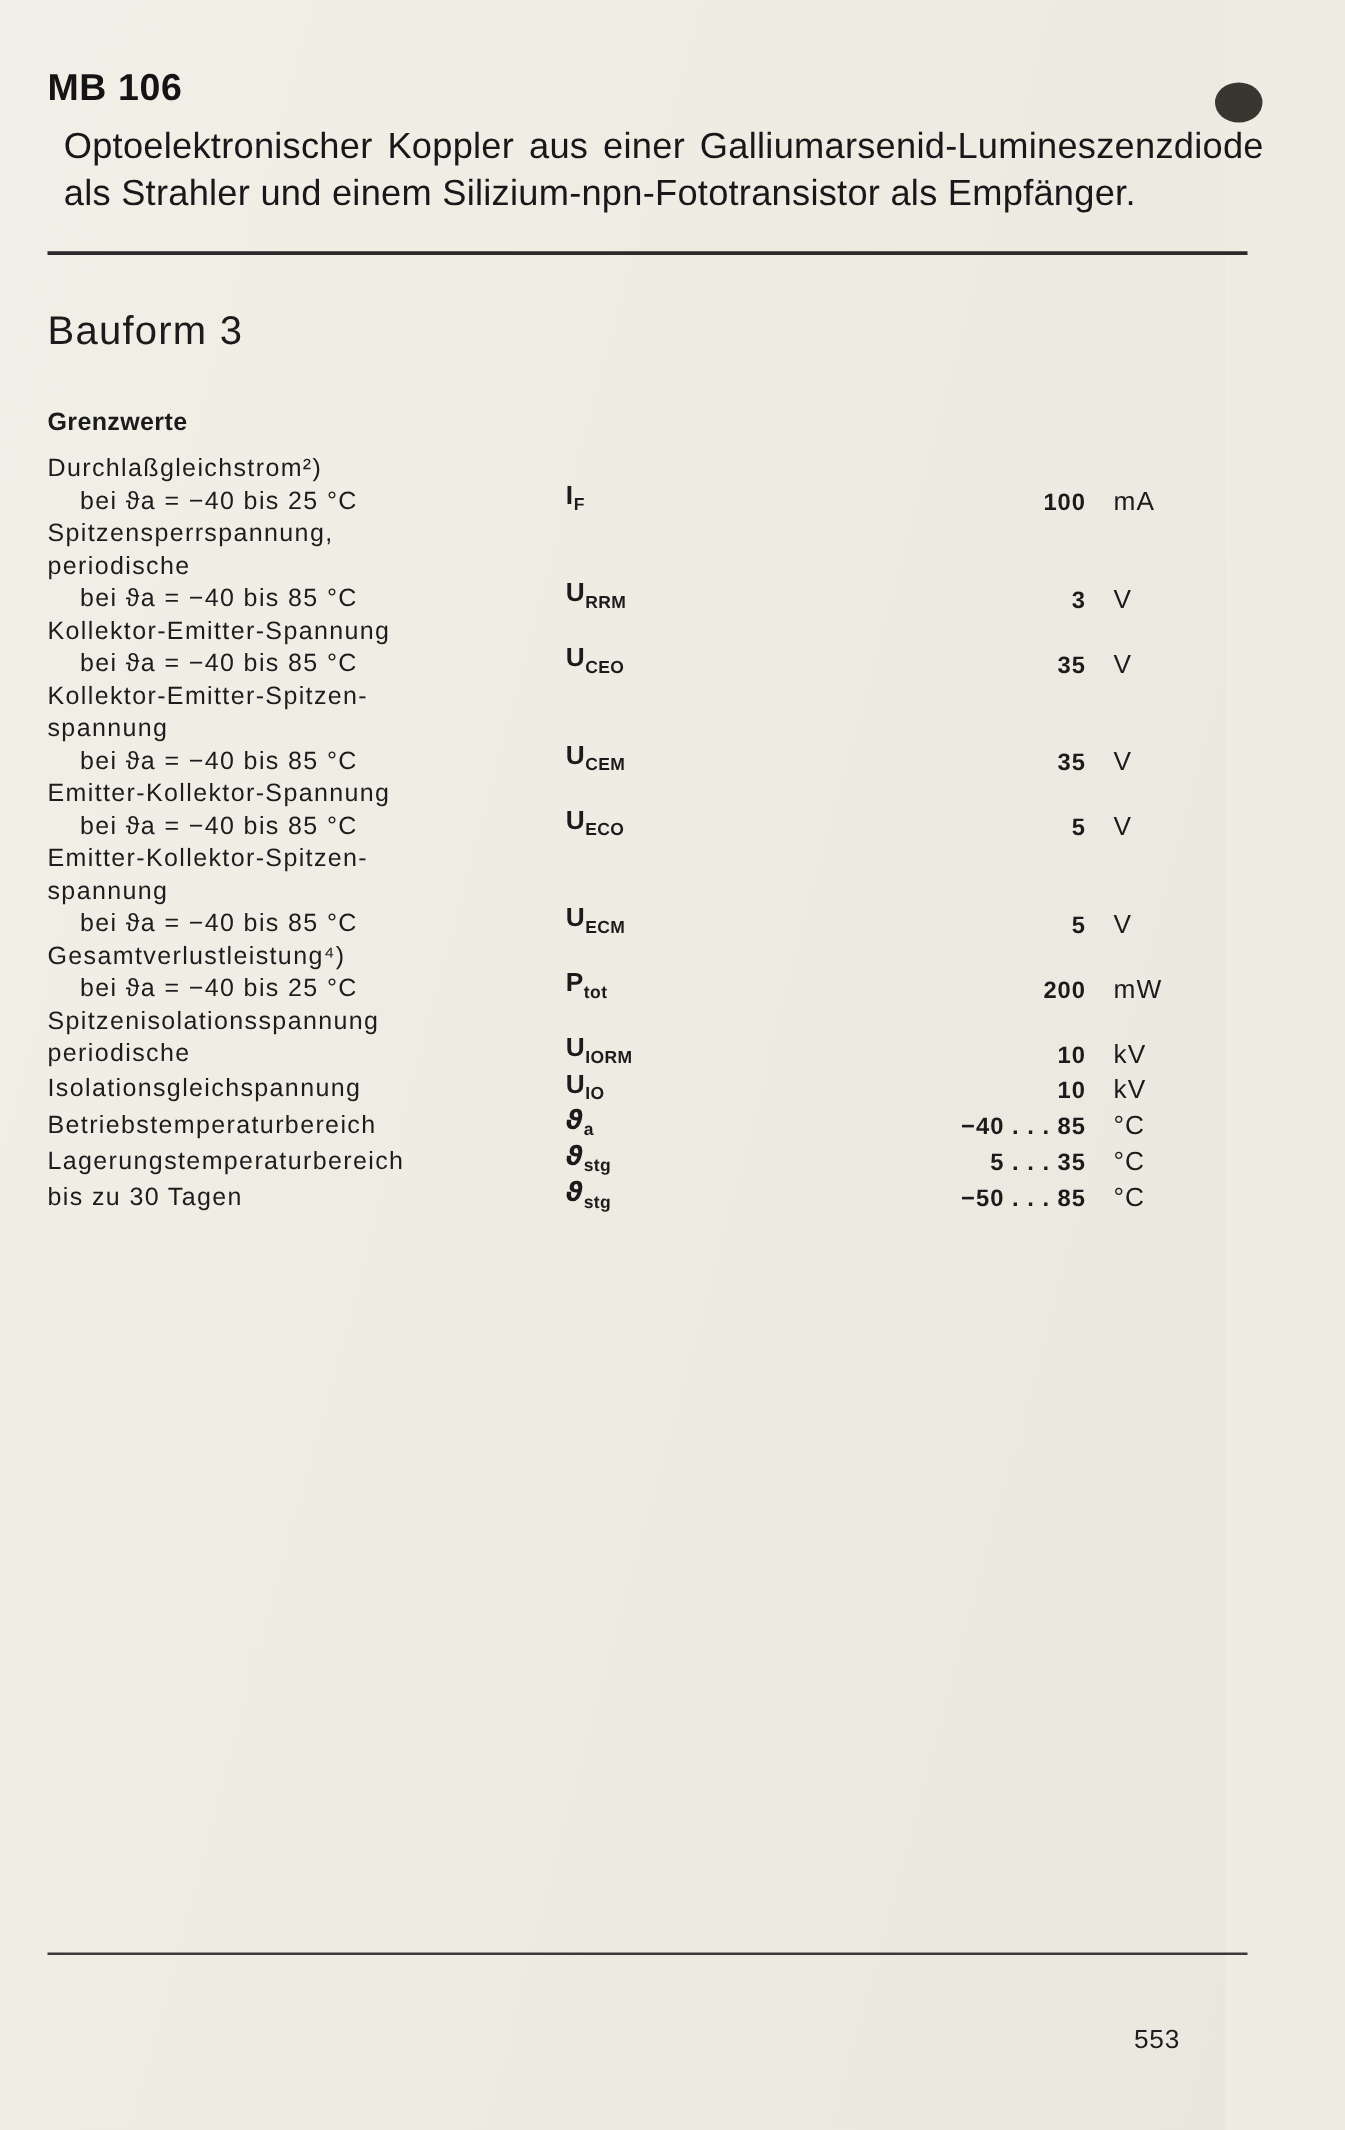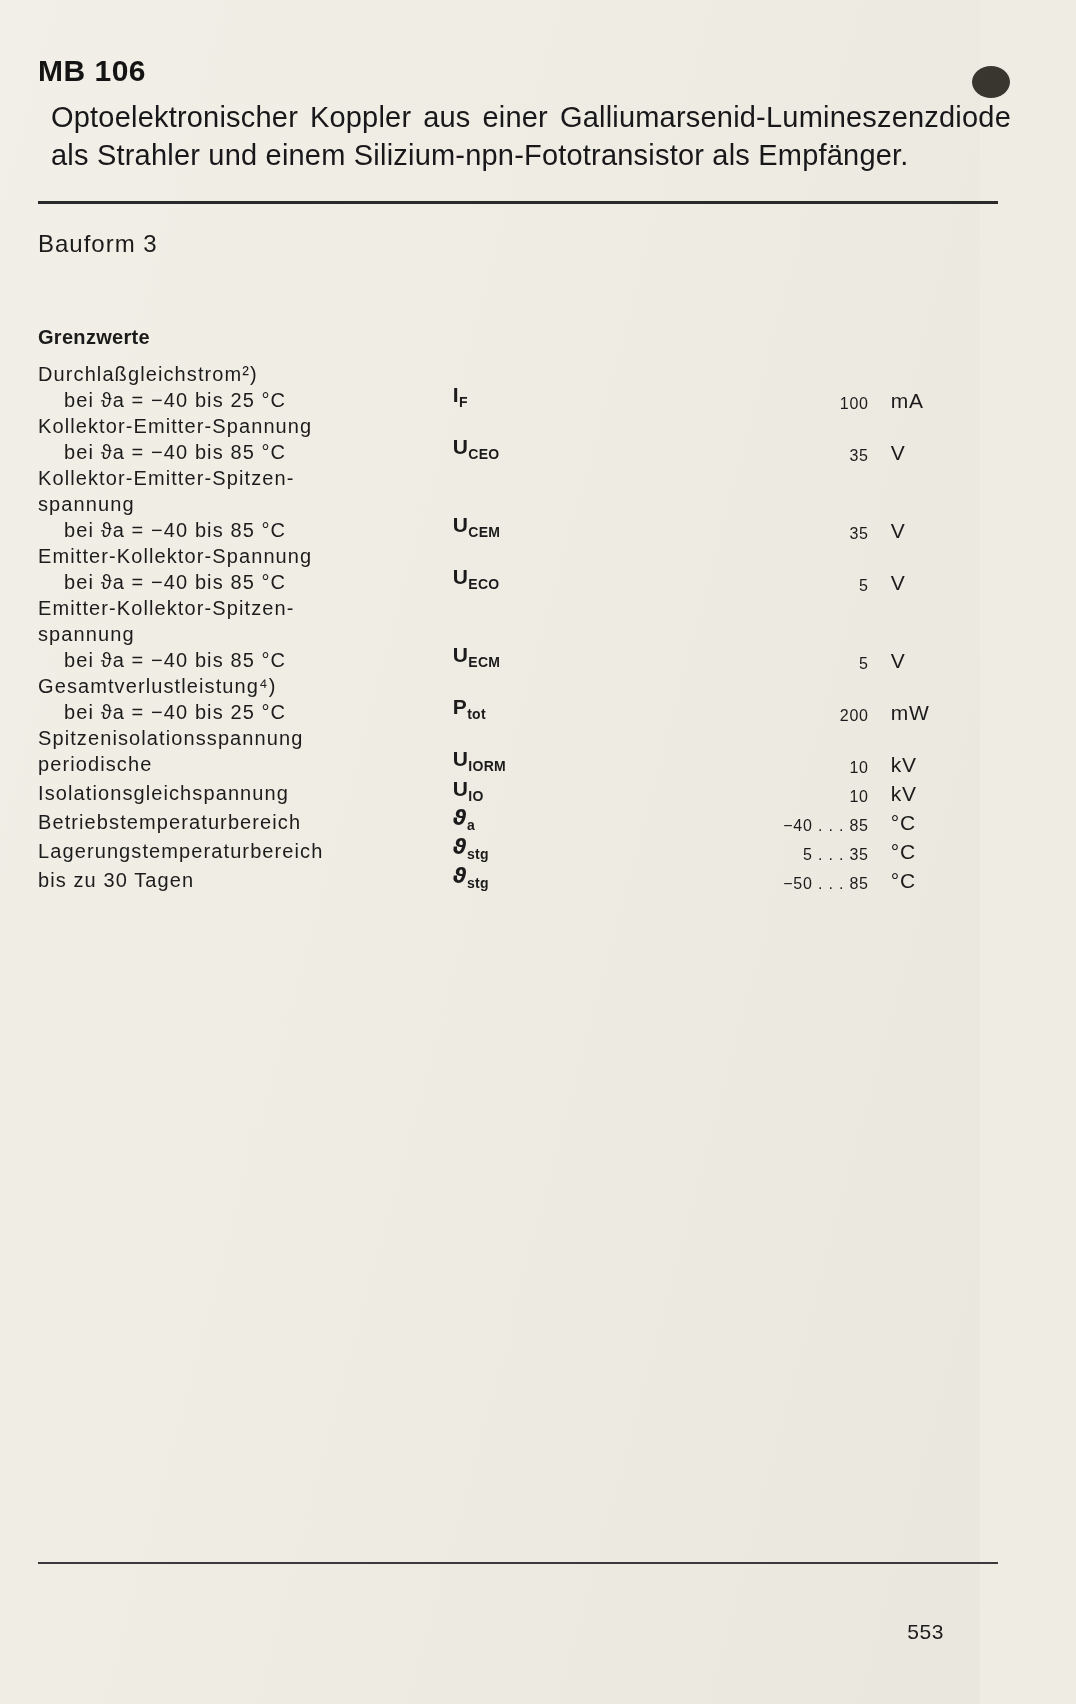--- a/index.html
+++ b/index.html
@@ -61,9 +61,9 @@
     width: 960px;
   }
   .bauform {
-    font-size: 24px;
+    font-size: 32px;
     letter-spacing: 1px;
-    margin-top: 26px;
+    margin-top: 42px;
     color: #1b1b1b;
   }
   .sect-title {

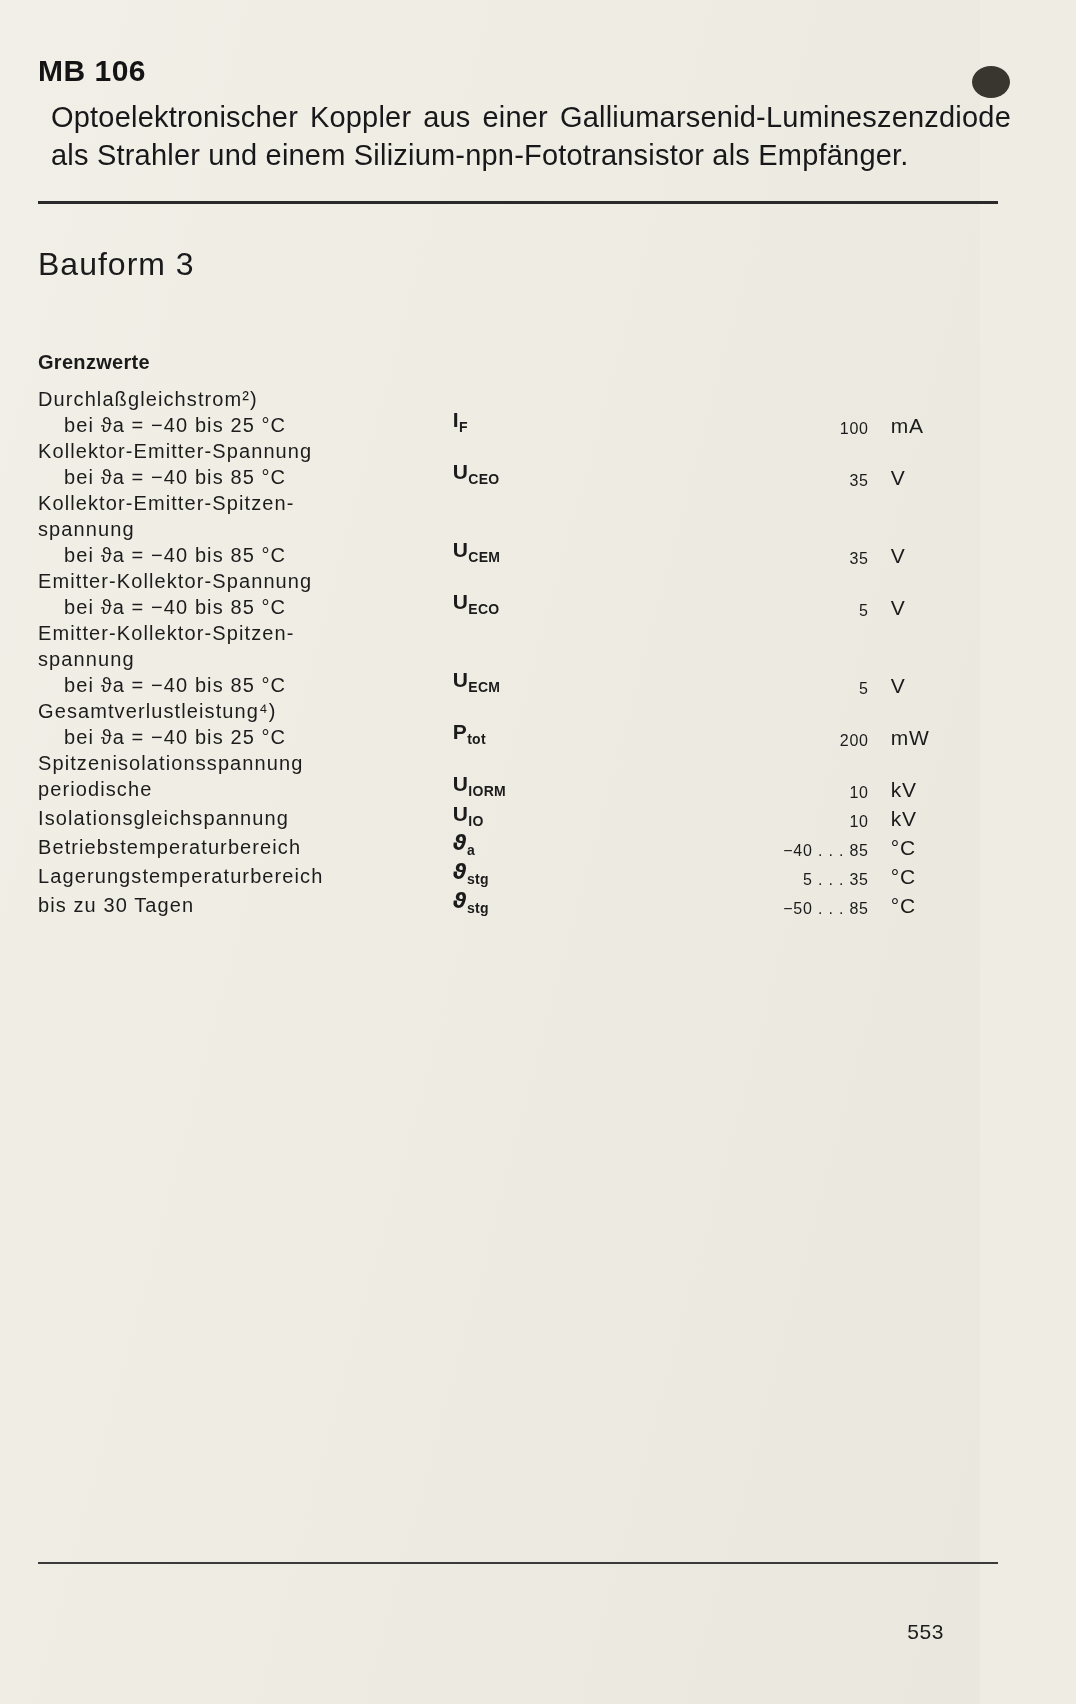--- a/index.html
+++ b/index.html
@@ -69,7 +69,7 @@
   .sect-title {
     font-size: 20px;
     font-weight: bold;
-    margin-top: 68px;
+    margin-top: 44px;
     letter-spacing: 0.3px;
   }
   

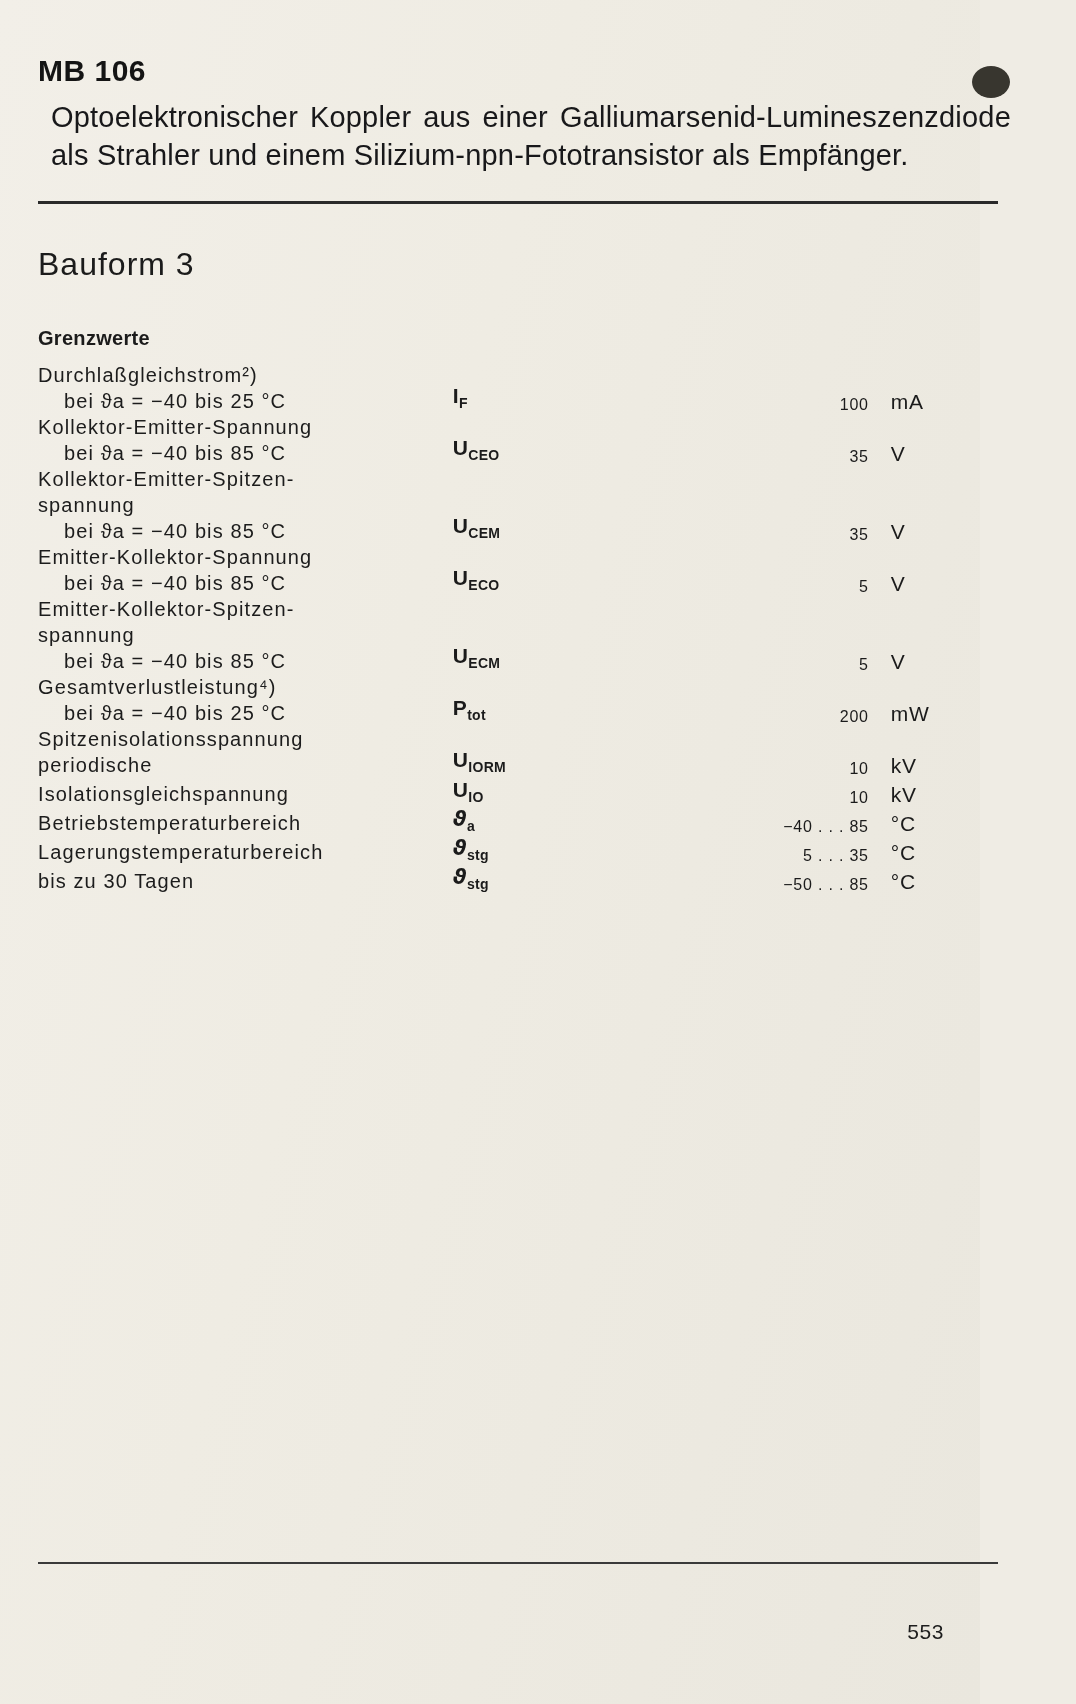--- a/index.html
+++ b/index.html
@@ -107,8 +107,9 @@
     letter-spacing: 0.3px;
   }
   .val {
-    font-size: 16px;
+    font-size: 19px;
     letter-spacing: 0.8px;
+    font-weight: bold;
   }
   .unit {
     font-size: 21px;

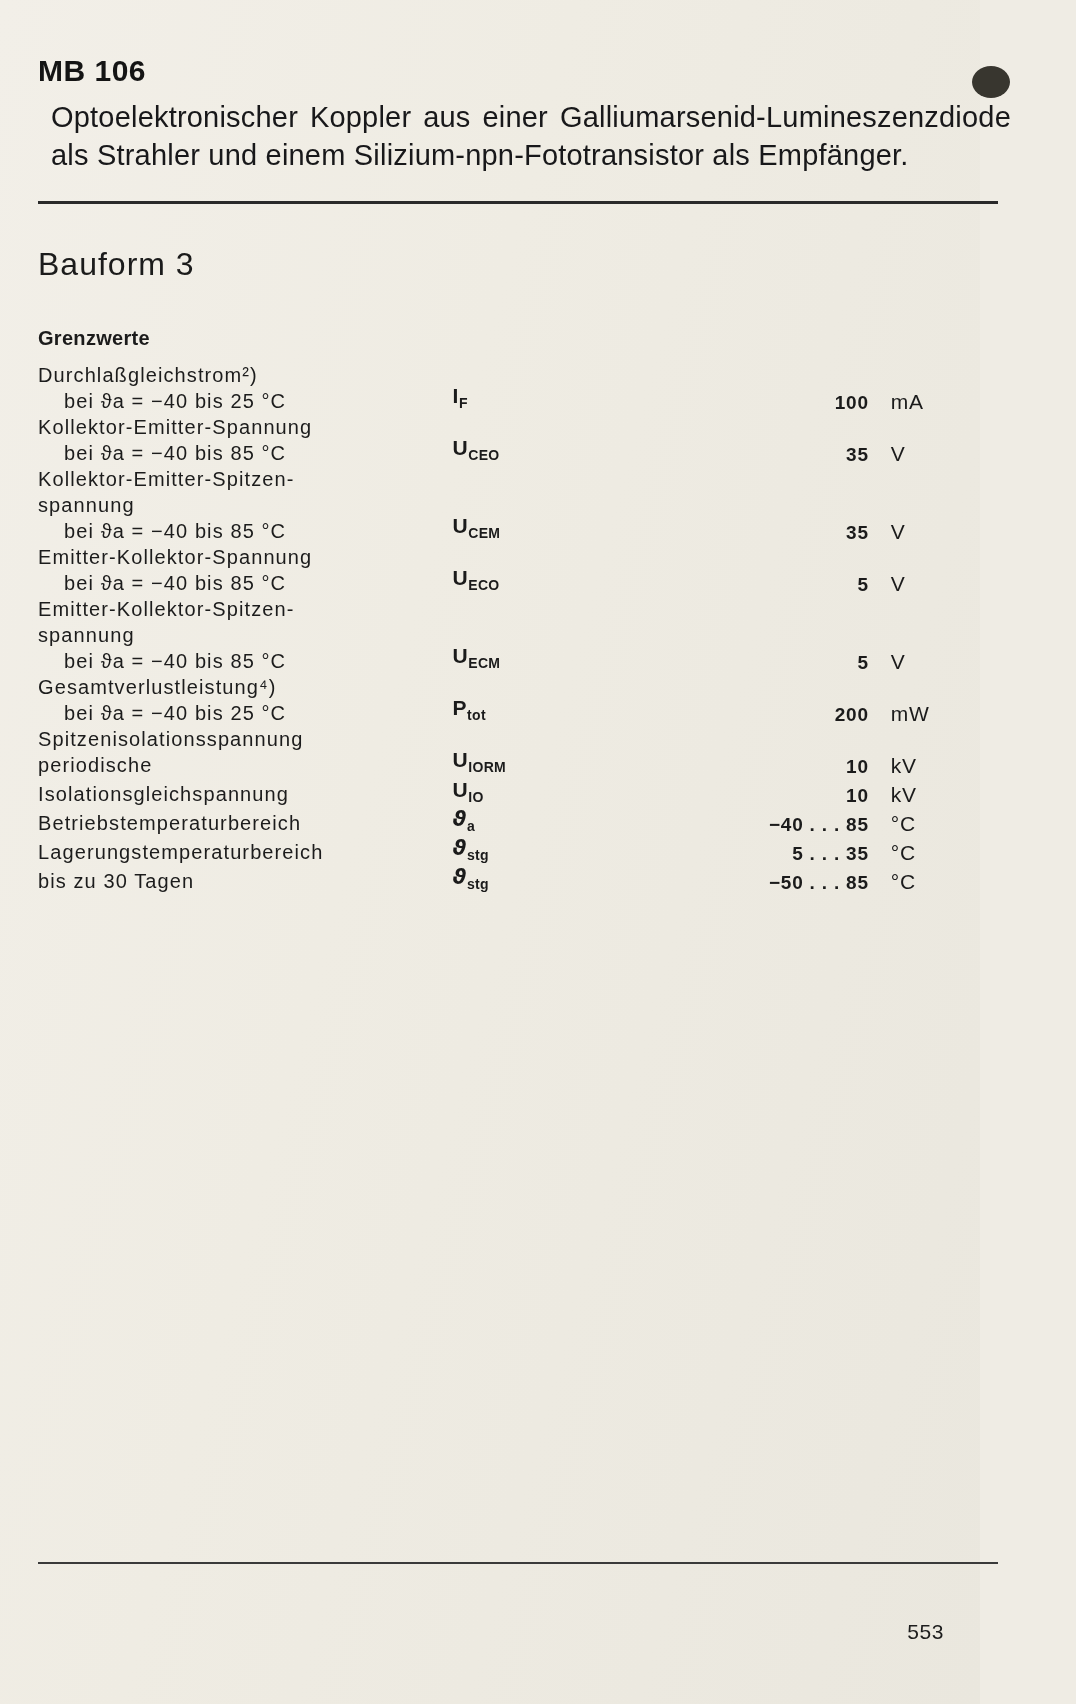--- a/index.html
+++ b/index.html
@@ -175,6 +175,24 @@
 
 
 
+        <tr class="row-gap">
+          <td class="c-desc">
+              <div class="desc">
+            <span>Spitzensperrspannung,</span><br>
+            <span>periodische</span>
+            <span class="ln2">bei ϑa = −40 bis 85 °C</span>
+          </div>
+            </td>
+          <td class="c-sym">
+              <div class="sym"><span>U</span><sub>RRM</sub></div>
+            </td>
+          <td class="c-val">
+              <div class="val">3</div>
+            </td>
+          <td class="c-unit">
+              <div class="unit">V</div>
+            </td>
+        </tr>
 
         <tr class="row-gap">
           <td class="c-desc">

